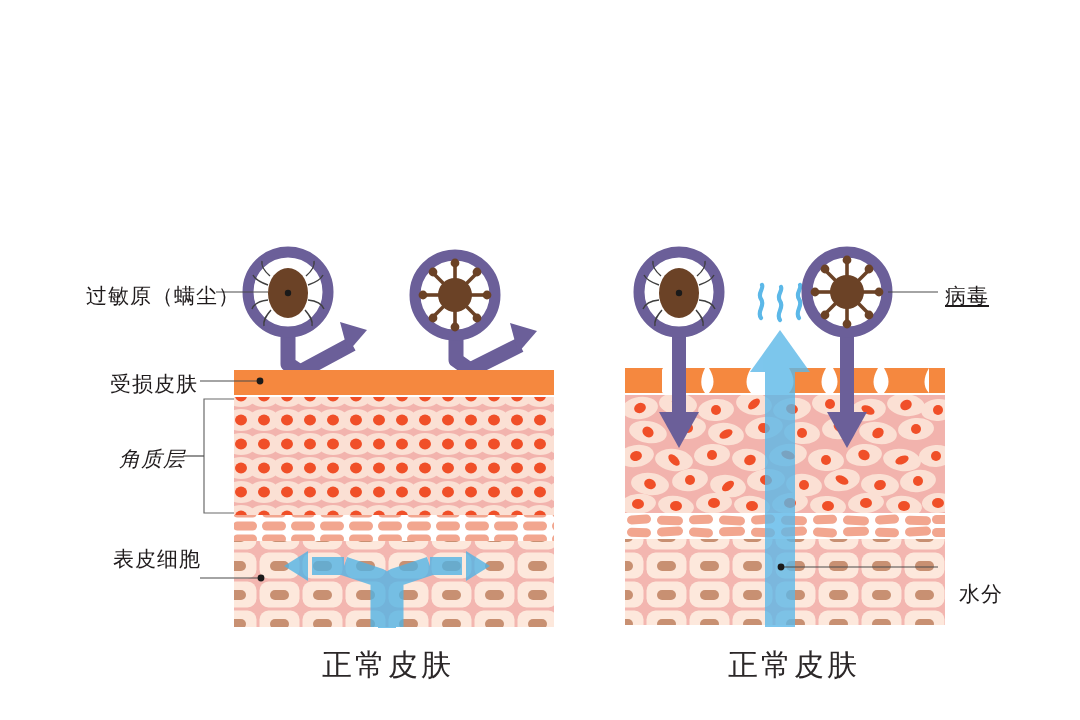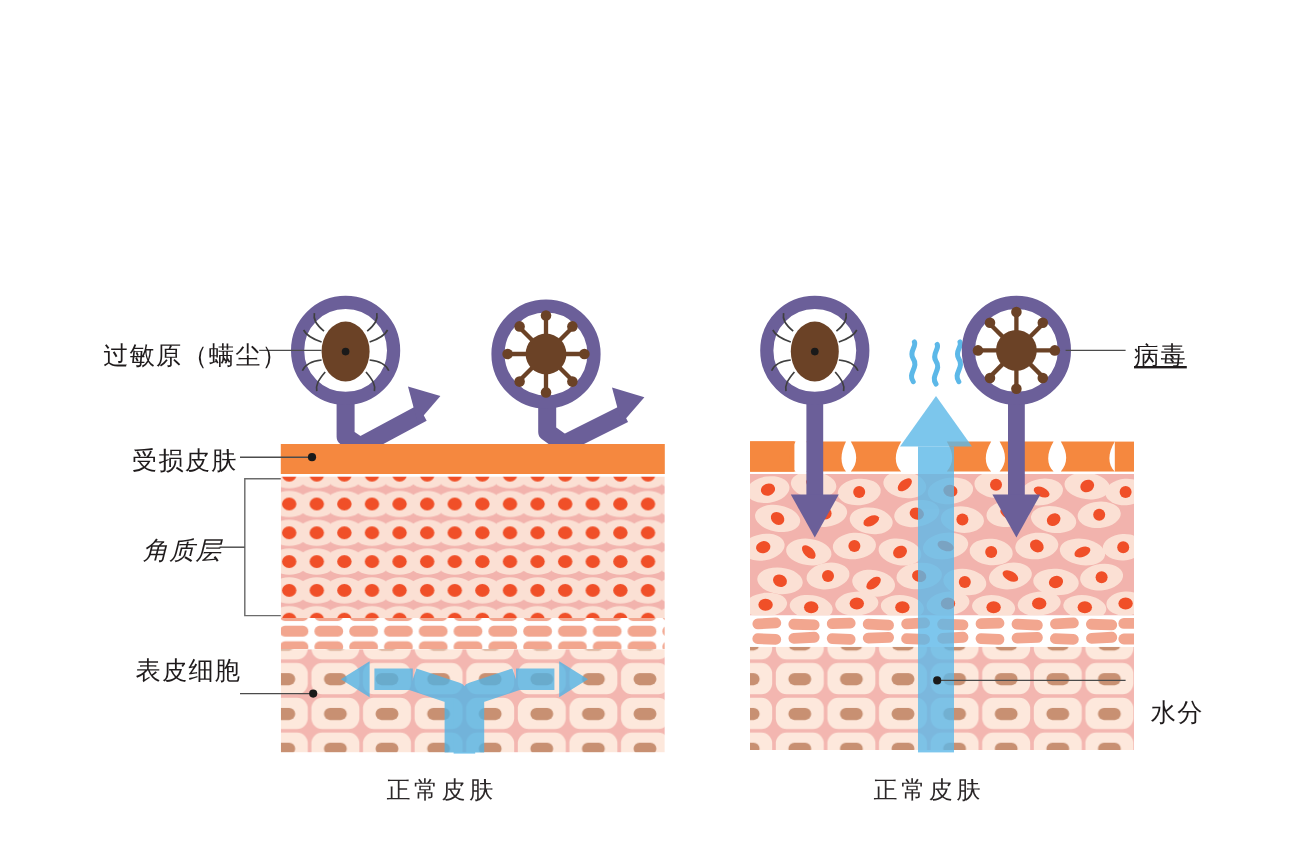--- a/index.html
+++ b/index.html
@@ -33,7 +33,7 @@
   }
   .caption {
     position: absolute;
-    font-size: 20px;
+    font-size: 30px;
     letter-spacing: 3px;
     color: #2b2728;
     white-space: nowrap;

